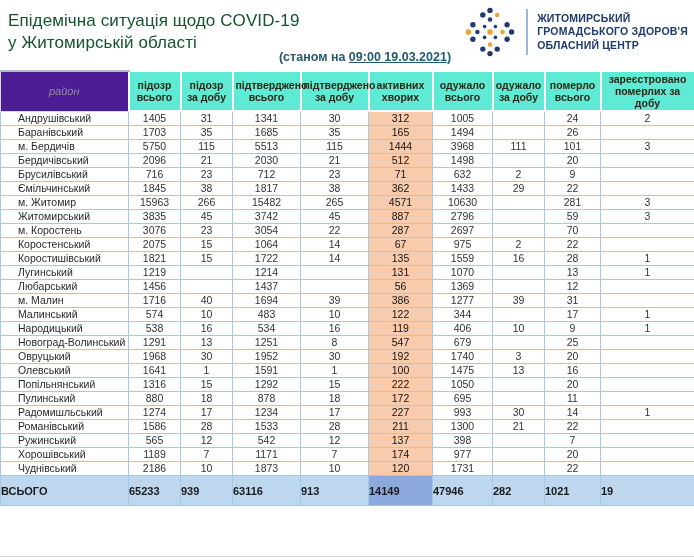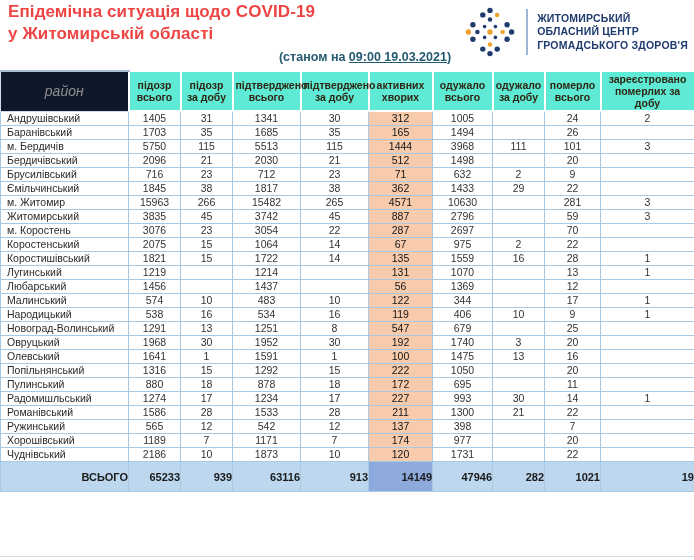--- a/index.html
+++ b/index.html
@@ -14,8 +14,8 @@
   
   .top { position: relative; height: 70px; }
   .title {
-    position: absolute; left: 8px; top: 1px;
-    font-size: 17px; font-weight: bold; color: #ef4444; line-height: 22px;
+    position: absolute; left: 8px; top: 10px;
+    font-size: 17px; font-weight: normal; color: #14532d; line-height: 22px;
     letter-spacing: 0.1px;
   }
   .subtitle {

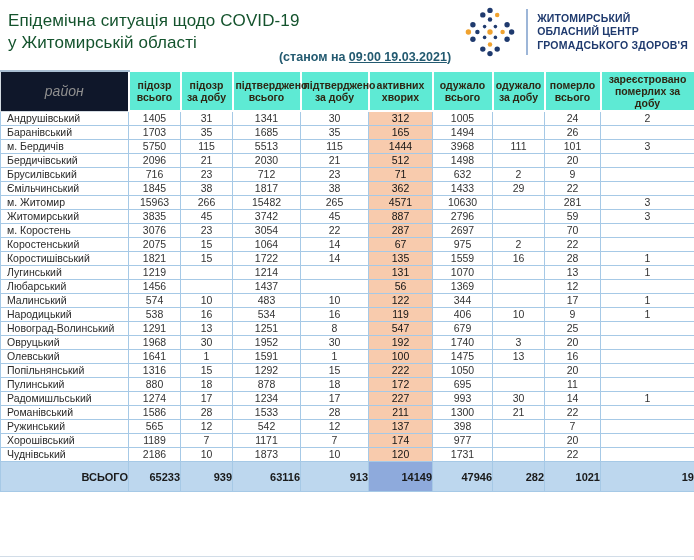--- a/index.html
+++ b/index.html
@@ -109,8 +109,8 @@
       <div class="logo-sep"></div>
       <div class="logo-text">
         <div>ЖИТОМИРСЬКИЙ</div>
+        <div>ГРОМАДСЬКОГО ЗДОРОВ'Я</div>
         <div>ОБЛАСНИЙ ЦЕНТР</div>
-        <div>ГРОМАДСЬКОГО ЗДОРОВ'Я</div>
       </div>
     </div>
   </div>

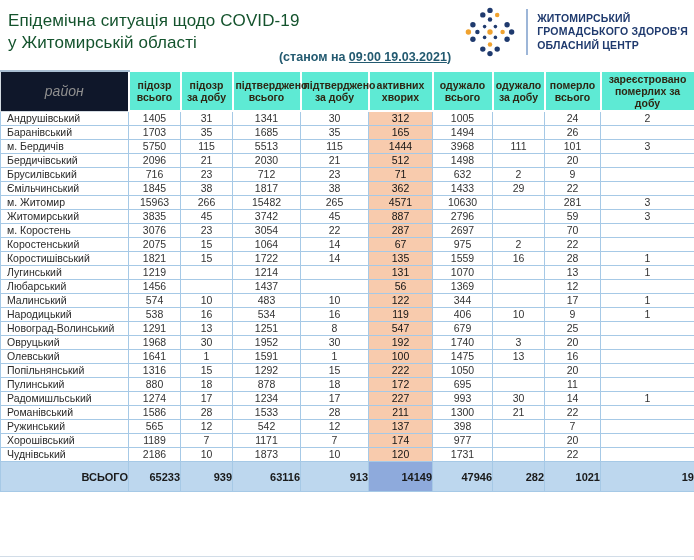--- a/index.html
+++ b/index.html
@@ -42,8 +42,8 @@
     padding: 1px 2px; text-align: center;
   }
   thead th.district-h {
-    background: #0f172a; color: #8f8f8f; font-style: italic; font-weight: normal;
-    border: 1px solid #d4dbe2; border-top: 2px solid #a9bed2; font-size: 14px;
+    background: #4c1d95; color: #8f8f8f; font-style: italic; font-weight: normal;
+    border: 1px solid #d4dbe2; border-top: 2px solid #a9bed2; font-size: 11px;
   }
   tbody td {
     border: 1px solid #a6c9e6; background: #ffffff;

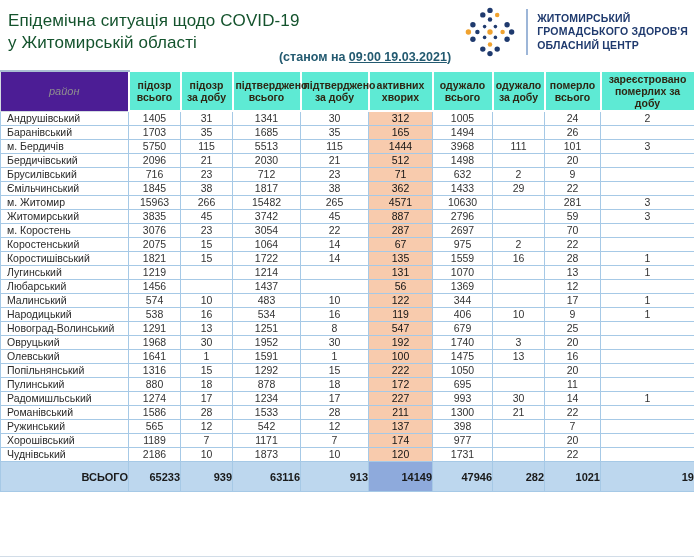--- a/index.html
+++ b/index.html
@@ -51,7 +51,7 @@
     height: 13.5px; line-height: 13px; padding: 0 2px;
     white-space: nowrap; overflow: hidden;
   }
-  tbody td.district { text-align: left; padding-left: 6px; color: #2b2b2b; }
+  tbody td.district { text-align: left; padding-left: 17px; color: #2b2b2b; }
   tbody td.active-col { background: #f8cbad; font-weight: normal; color: #141414; }
   tfoot td {
     border: 1px solid #a6c9e6; background: #bdd7ee;

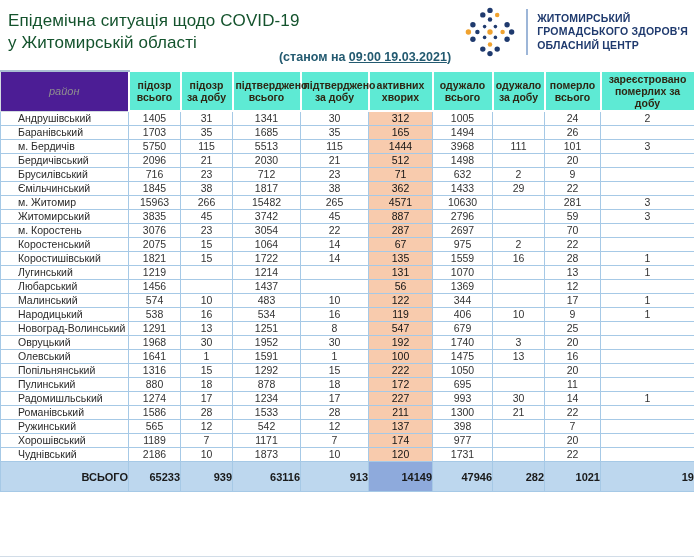--- a/index.html
+++ b/index.html
@@ -300,6 +300,18 @@
           <td class=""></td>
         </tr>
         <tr>
+          <td class="district">м. Малин</td>
+          <td class="">1716</td>
+          <td class="">40</td>
+          <td class="">1694</td>
+          <td class="">39</td>
+          <td class="active-col">386</td>
+          <td class="">1277</td>
+          <td class="">39</td>
+          <td class="">31</td>
+          <td class=""></td>
+        </tr>
+        <tr>
           <td class="district">Малинський</td>
           <td class="">574</td>
           <td class="">10</td>

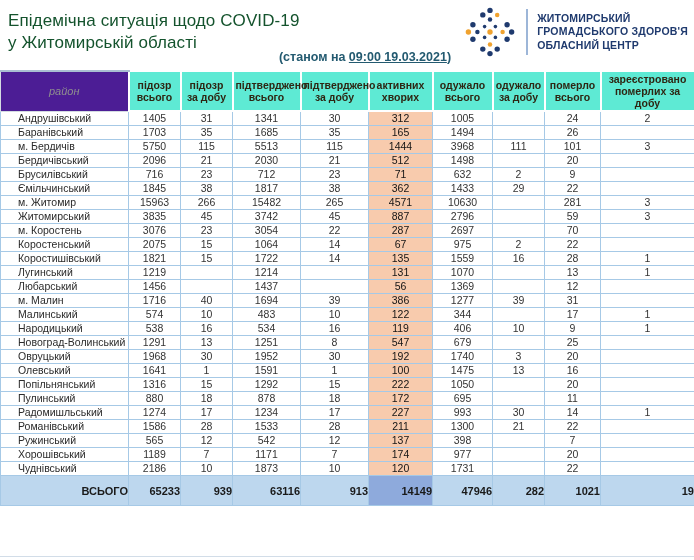--- a/index.html
+++ b/index.html
@@ -56,7 +56,7 @@
   tfoot td {
     border: 1px solid #a6c9e6; background: #bdd7ee;
     font-size: 11px; font-weight: bold; color: #1a1a1a;
-    height: 30px; text-align: right; vertical-align: middle;
+    height: 30px; text-align: left; vertical-align: middle;
   }
   tfoot td.total-active { background: #8eaadc; }
 

